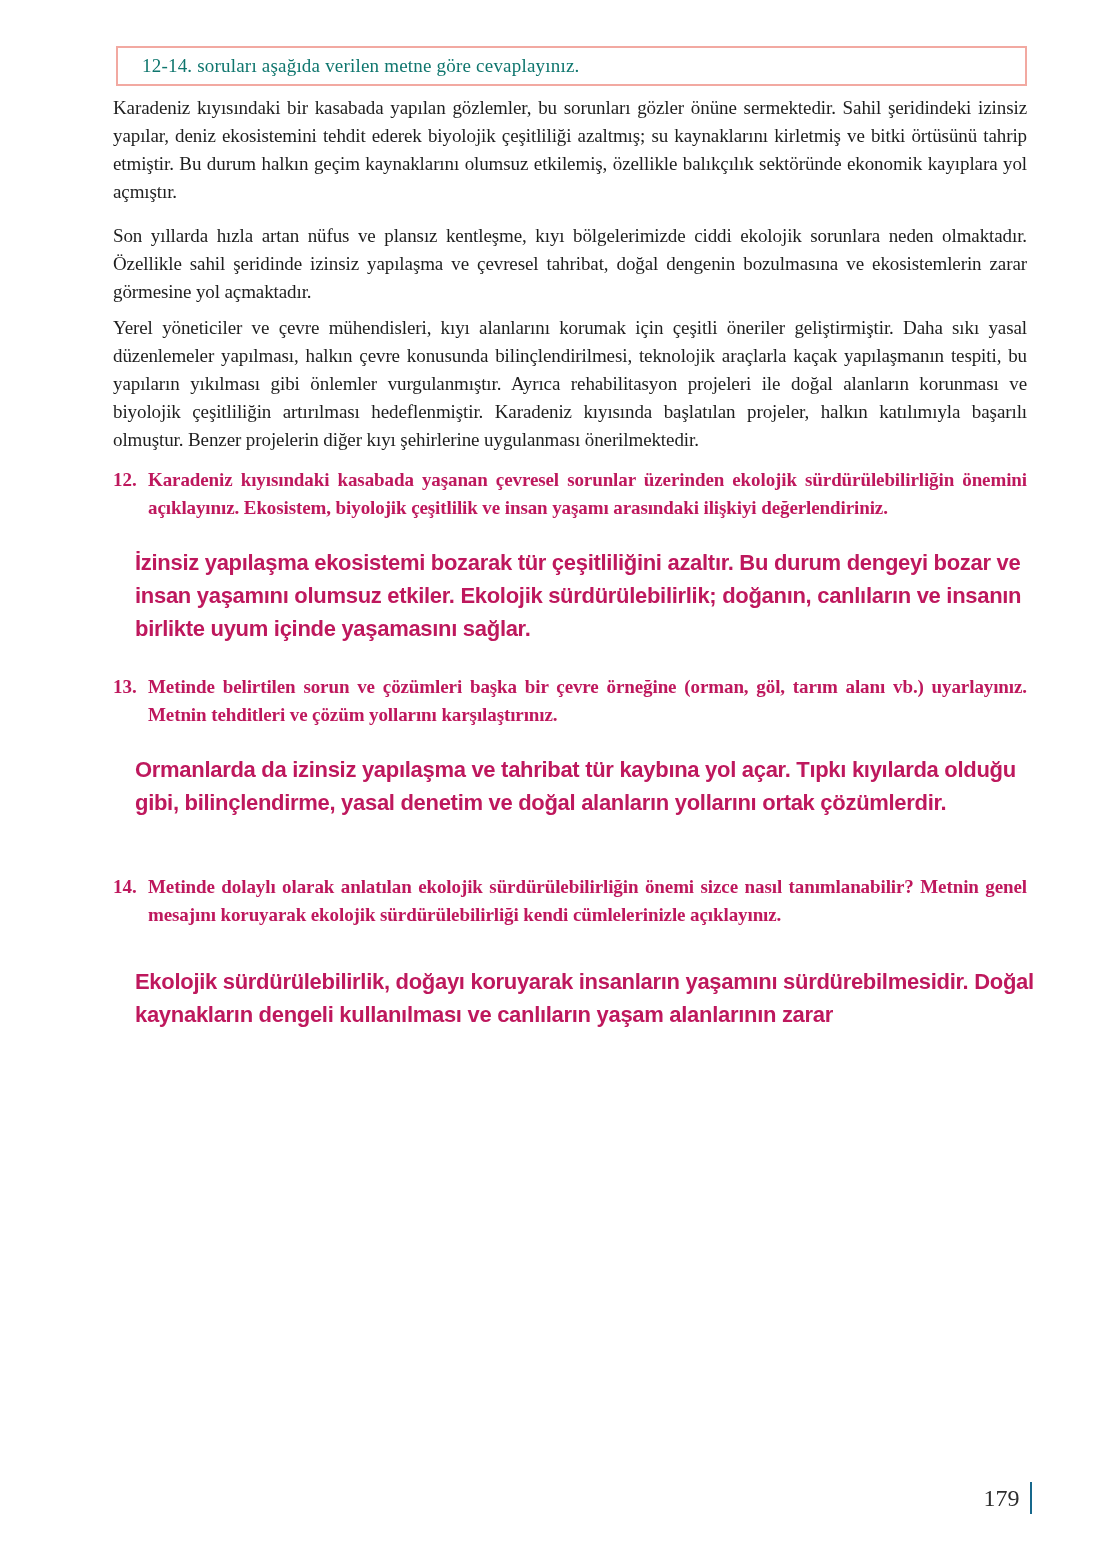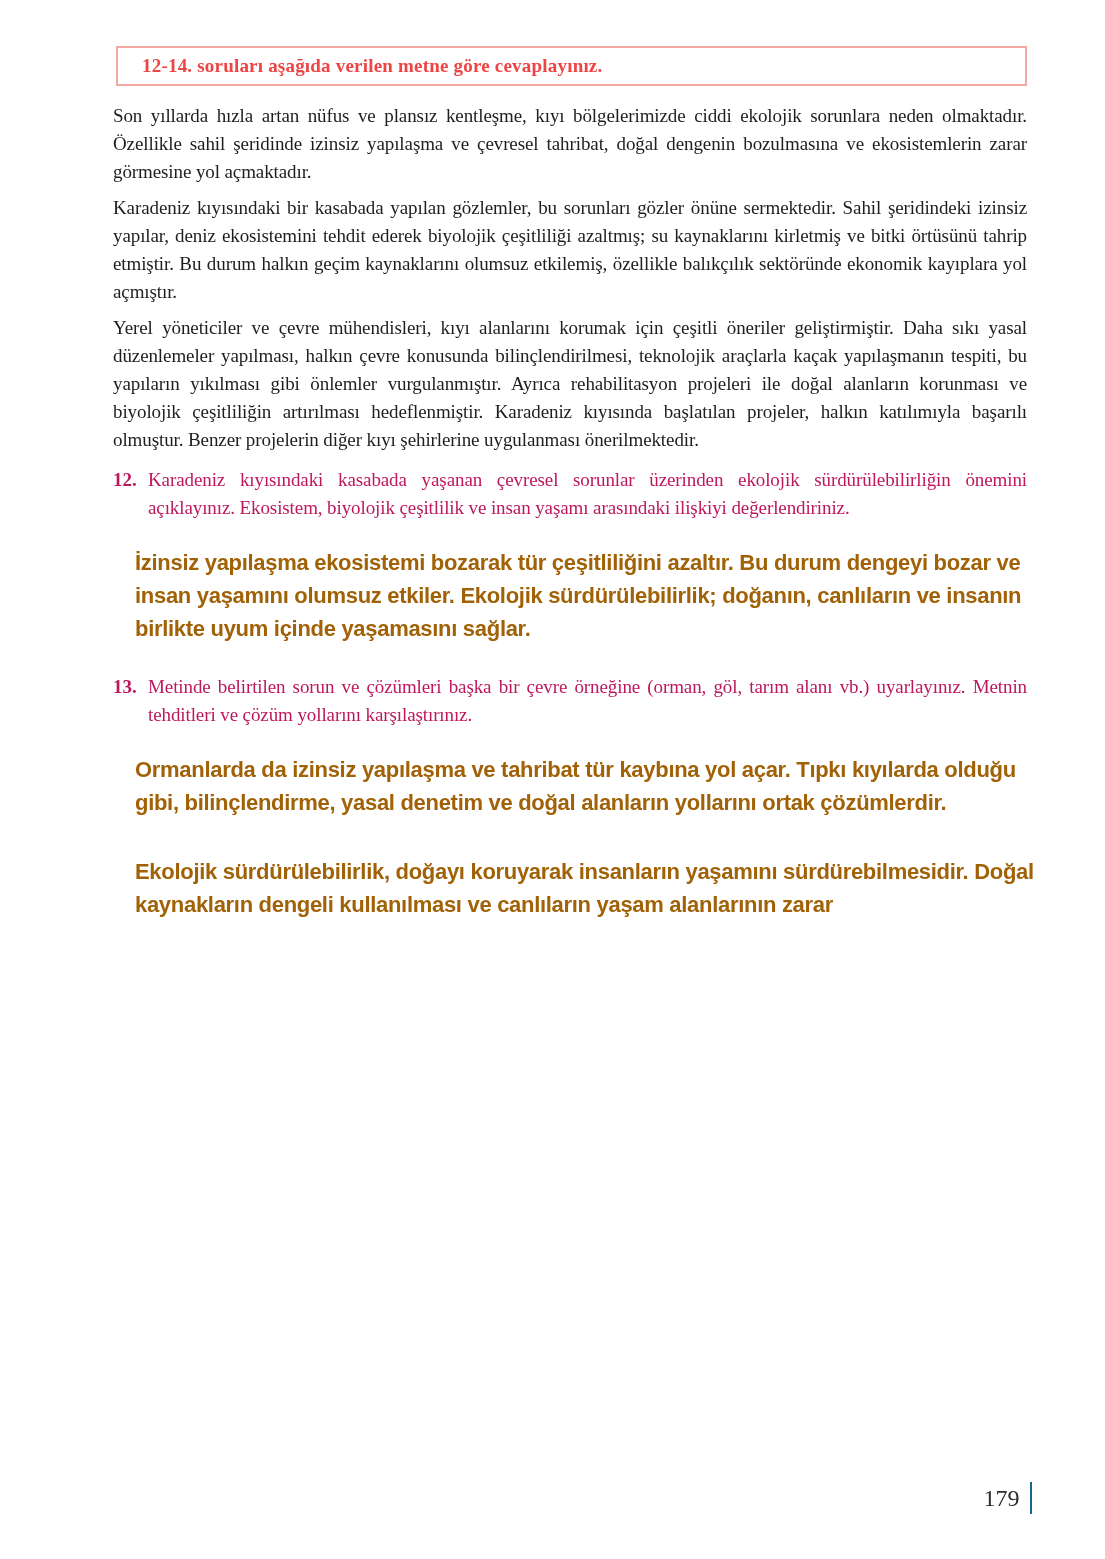--- a/index.html
+++ b/index.html
@@ -54,9 +54,9 @@
     box-sizing: border-box;
   }
   .instruction-box span {
-    font-weight: bold;
+    font-weight: normal;
     font-size: 19px;
-    color: #ef4444;
+    color: #0f766e;
     letter-spacing: 0.2px;
   }
 

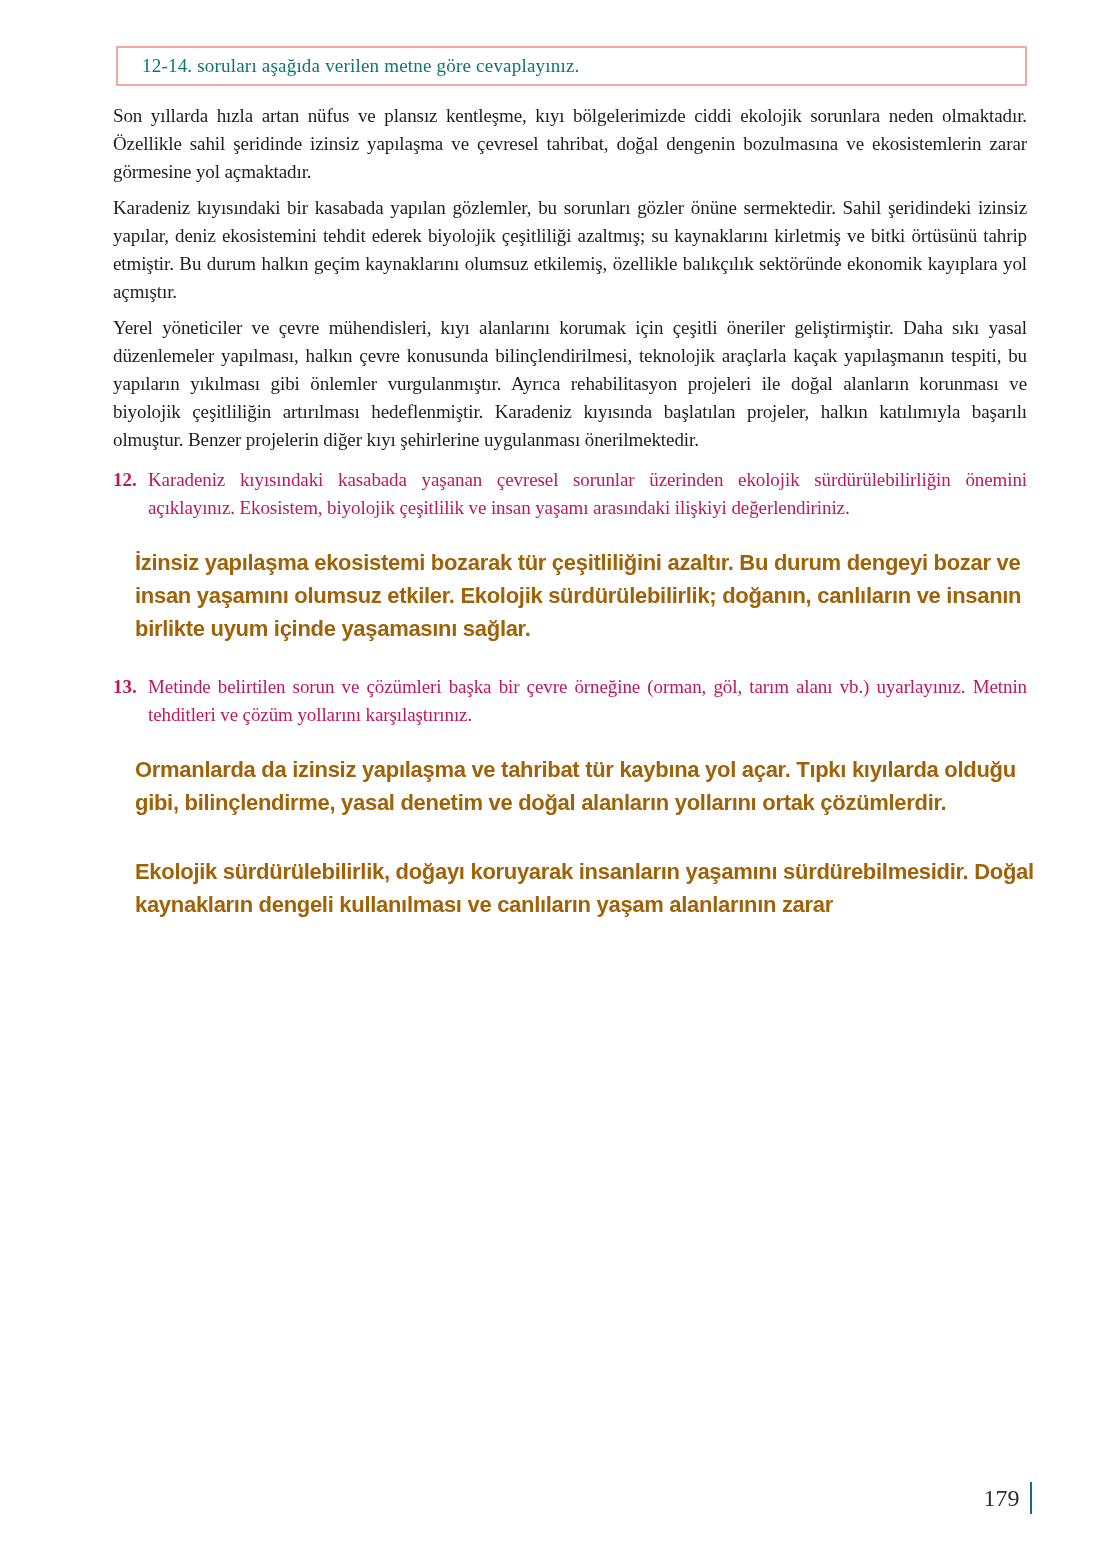--- a/index.html
+++ b/index.html
@@ -138,8 +138,8 @@
     <span>12-14. soruları aşağıda verilen metne göre cevaplayınız.</span>
   </div>
 
+  <p class="para">Karadeniz kıyısındaki bir kasabada yapılan gözlemler, bu sorunları gözler önüne sermektedir. Sahil şeridindeki izinsiz yapılar, deniz ekosistemini tehdit ederek biyolojik çeşitliliği azaltmış; su kaynaklarını kirletmiş ve bitki örtüsünü tahrip etmiştir. Bu durum halkın geçim kaynaklarını olumsuz etkilemiş, özellikle balıkçılık sektöründe ekonomik kayıplara yol açmıştır.</p>
   <p class="para first">Son yıllarda hızla artan nüfus ve plansız kentleşme, kıyı bölgelerimizde ciddi ekolojik sorunlara neden olmaktadır. Özellikle sahil şeridinde izinsiz yapılaşma ve çevresel tahribat, doğal dengenin bozulmasına ve ekosistemlerin zarar görmesine yol açmaktadır.</p>
-  <p class="para">Karadeniz kıyısındaki bir kasabada yapılan gözlemler, bu sorunları gözler önüne sermektedir. Sahil şeridindeki izinsiz yapılar, deniz ekosistemini tehdit ederek biyolojik çeşitliliği azaltmış; su kaynaklarını kirletmiş ve bitki örtüsünü tahrip etmiştir. Bu durum halkın geçim kaynaklarını olumsuz etkilemiş, özellikle balıkçılık sektöründe ekonomik kayıplara yol açmıştır.</p>
   <p class="para">Yerel yöneticiler ve çevre mühendisleri, kıyı alanlarını korumak için çeşitli öneriler geliştirmiştir. Daha sıkı yasal düzenlemeler yapılması, halkın çevre konusunda bilinçlendirilmesi, teknolojik araçlarla kaçak yapılaşmanın tespiti, bu yapıların yıkılması gibi önlemler vurgulanmıştır. Ayrıca rehabilitasyon projeleri ile doğal alanların korunması ve biyolojik çeşitliliğin artırılması hedeflenmiştir. Karadeniz kıyısında başlatılan projeler, halkın katılımıyla başarılı olmuştur. Benzer projelerin diğer kıyı şehirlerine uygulanması önerilmektedir.</p>
 
   <div class="question q12">

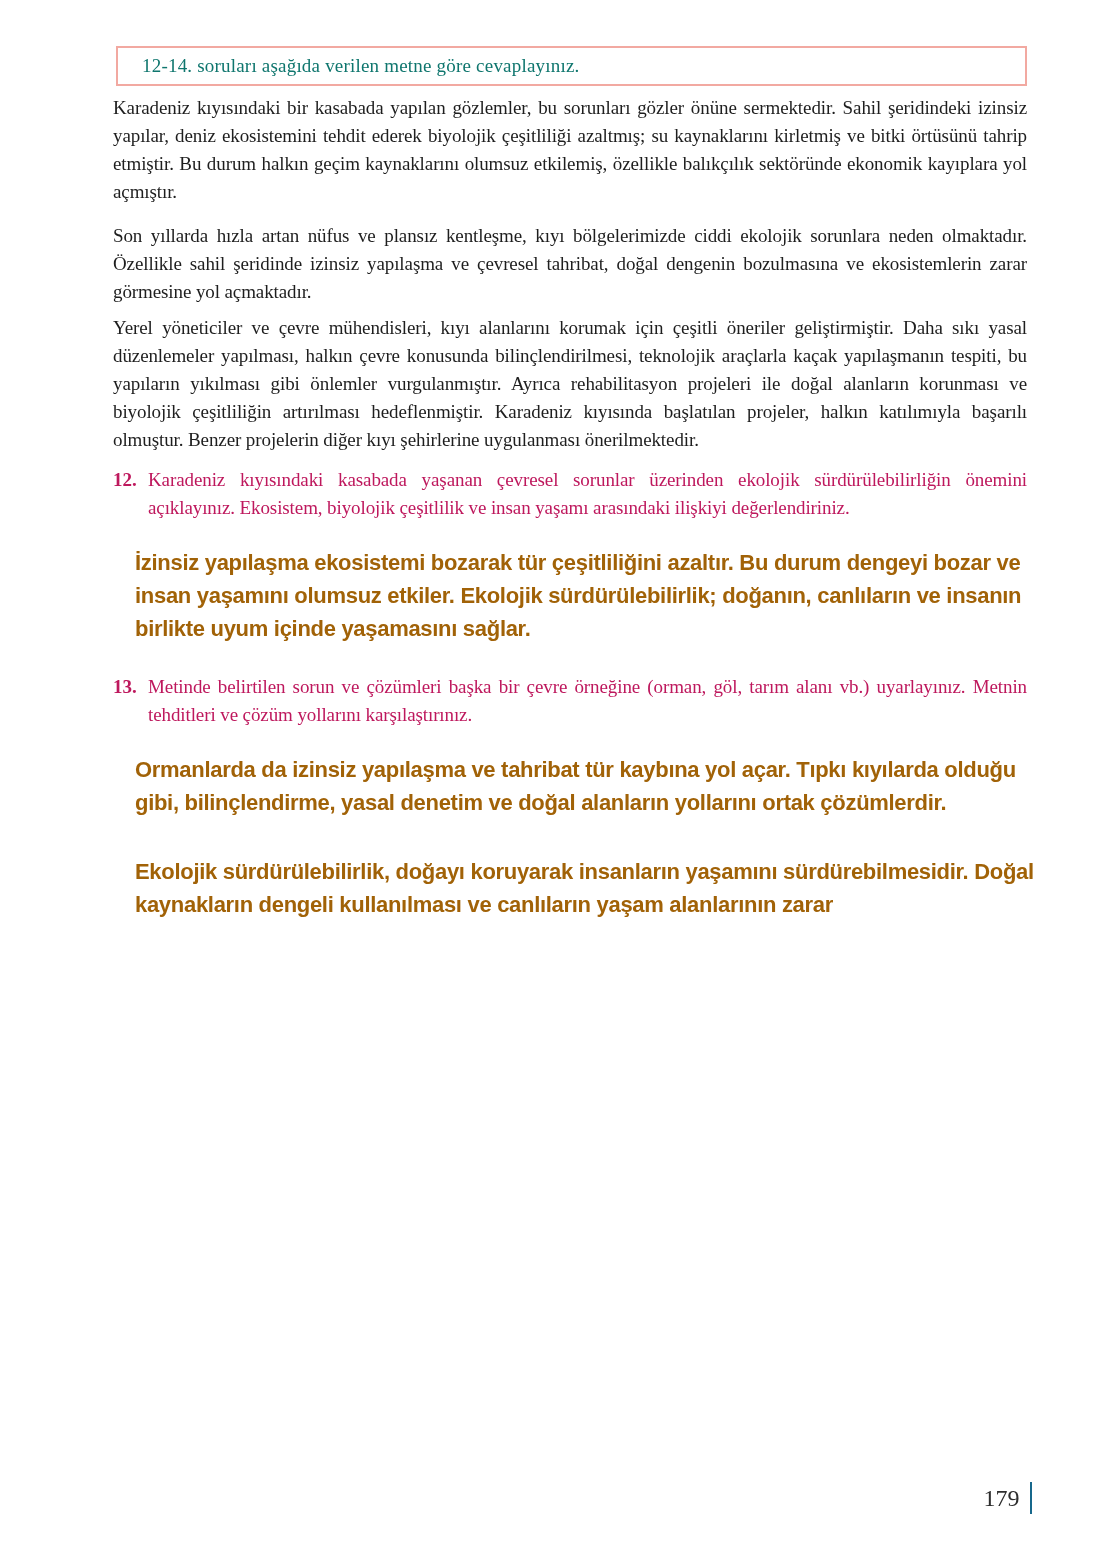--- a/index.html
+++ b/index.html
@@ -87,6 +87,7 @@
     flex: 1 1 auto;
     text-align: justify;
     letter-spacing: -0.1px;
+    font-weight: bold;
   }
   .q12 { margin-top: 12px; }
   .q13 { margin-top: 28px; }

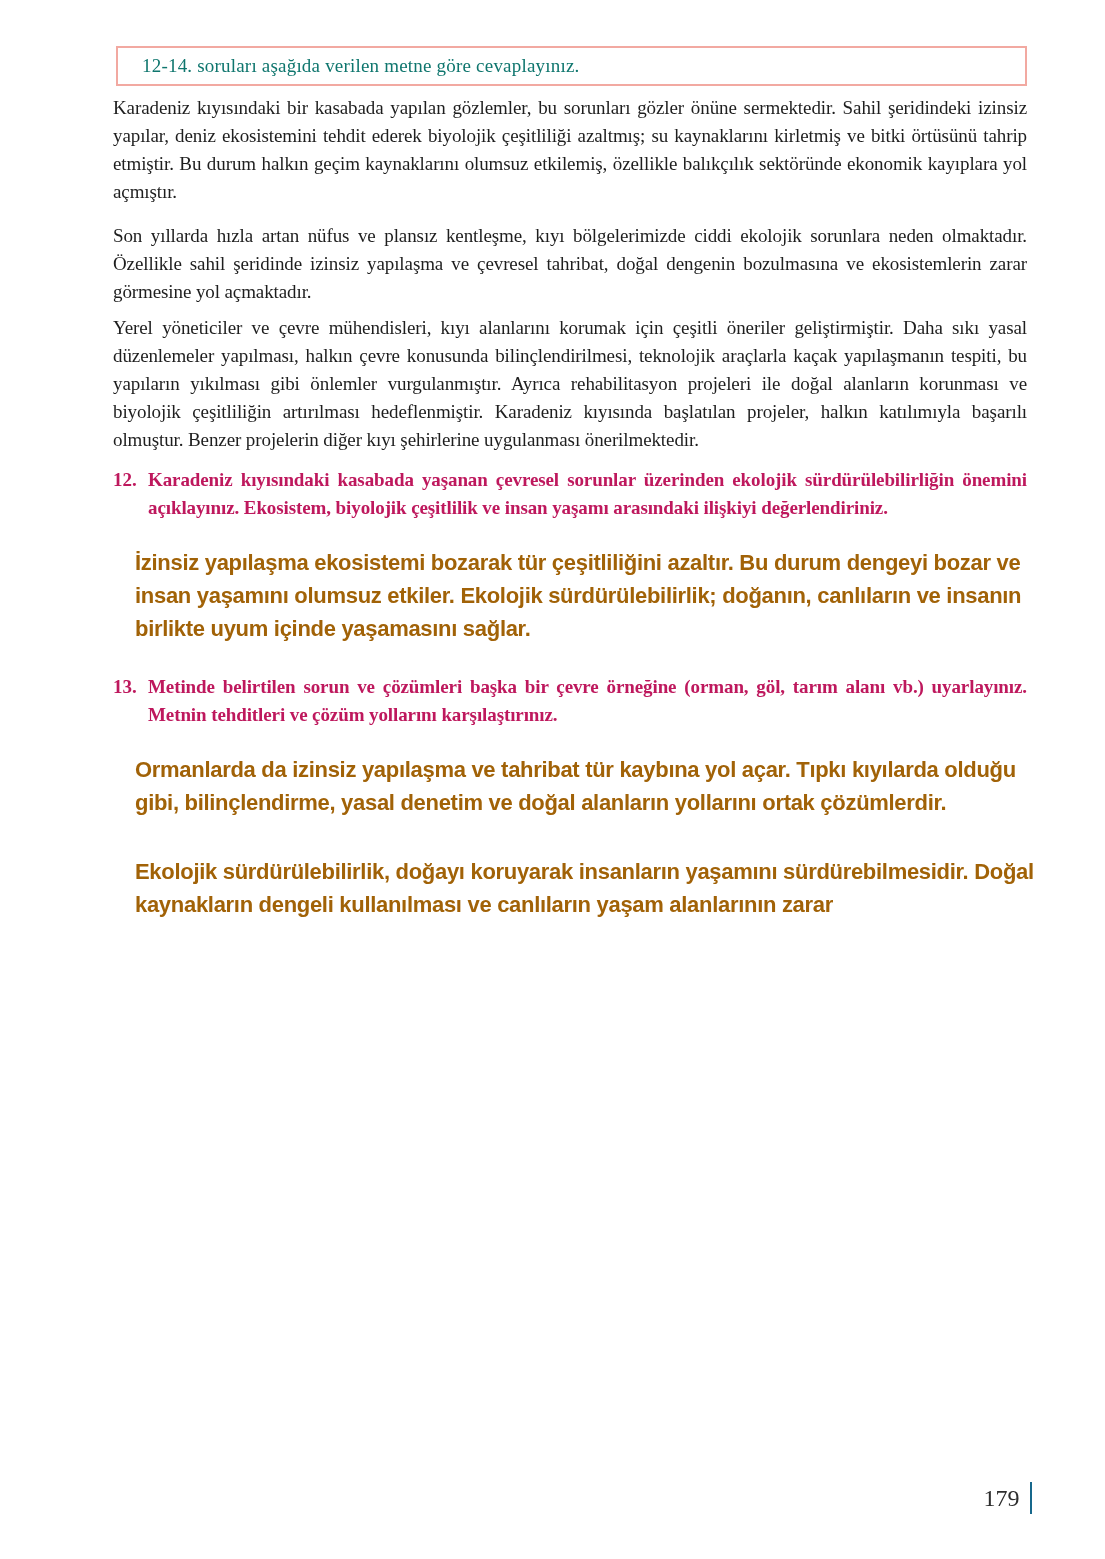--- a/index.html
+++ b/index.html
@@ -97,7 +97,7 @@
   .answer {
     font-family: "Liberation Sans", sans-serif;
     font-weight: bold;
-    color: #a16207;
+    color: #be185d;
     font-size: 22px;
     line-height: 33px;
     letter-spacing: -0.3px;

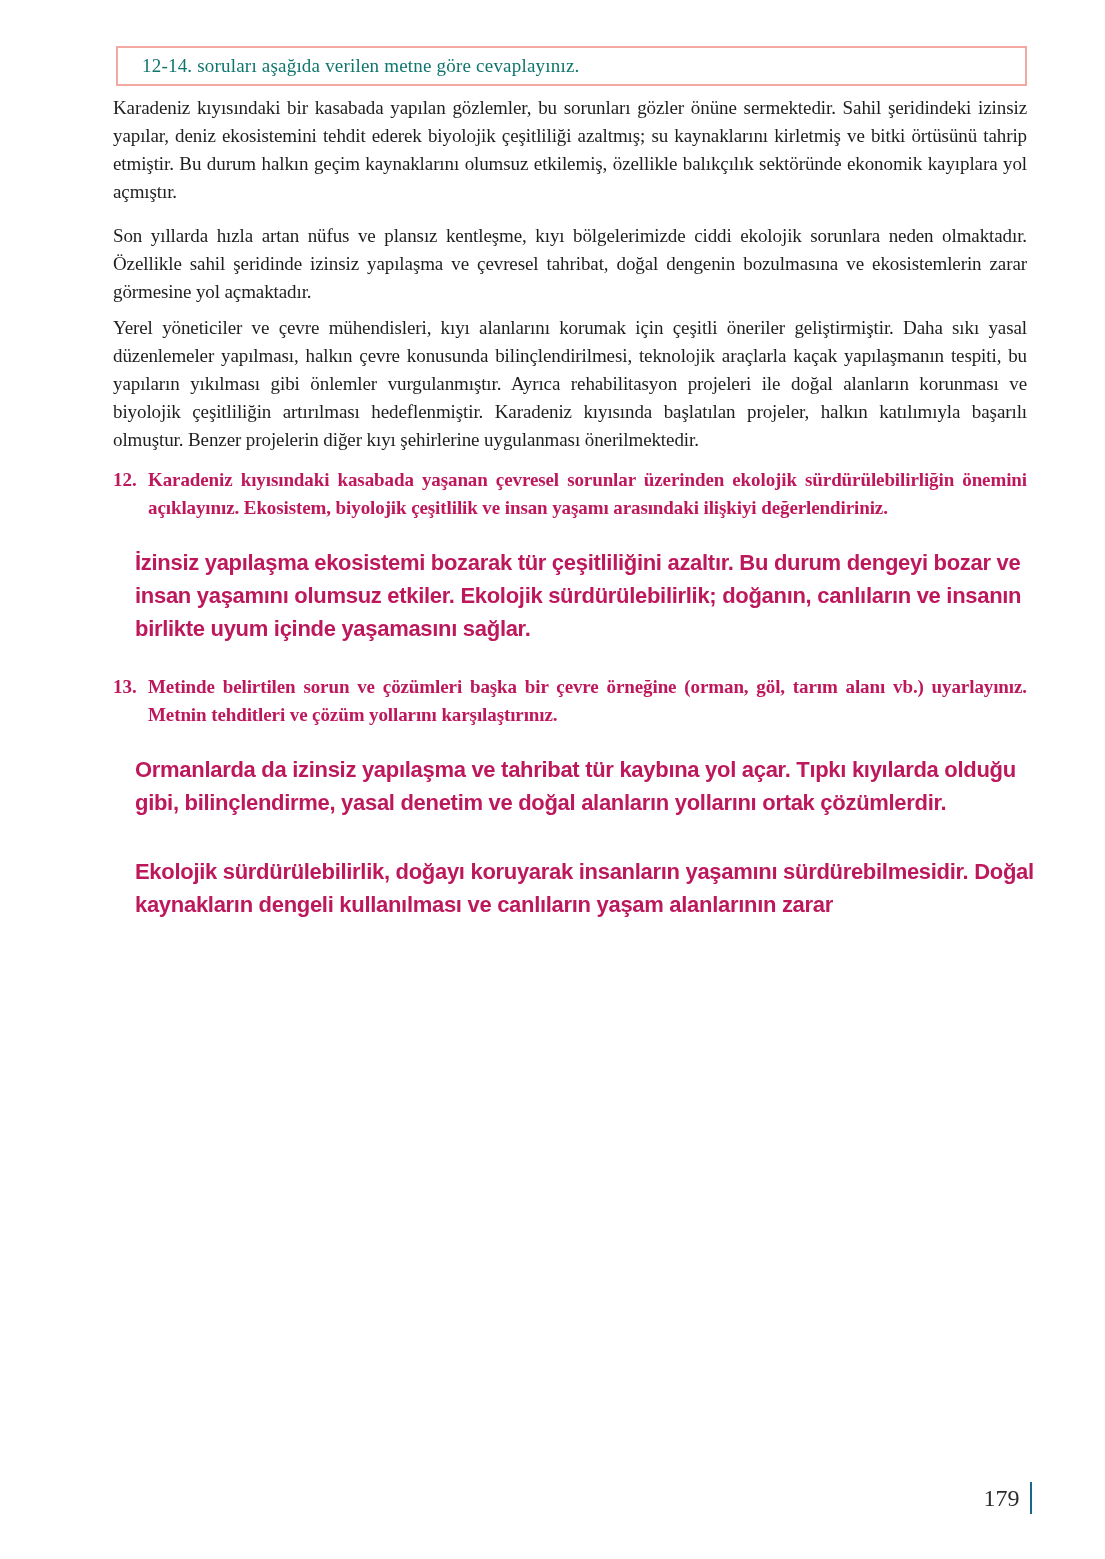--- a/index.html
+++ b/index.html
@@ -155,6 +155,10 @@
   </div>
   <div class="answer a13">Ormanlarda da izinsiz yapılaşma ve tahribat tür kaybına yol açar. Tıpkı kıyılarda olduğu gibi, bilinçlendirme, yasal denetim ve doğal alanların yollarını ortak çözümlerdir.</div>
 
+  <div class="question q14">
+    <span class="qnum">14.</span>
+    <span class="qtext">Metinde dolaylı olarak anlatılan ekolojik sürdürülebilirliğin önemi sizce nasıl tanımlanabilir? Metnin genel mesajını koruyarak ekolojik sürdürülebilirliği kendi cümlelerinizle açıklayınız.</span>
+  </div>
   <div class="answer a14">Ekolojik sürdürülebilirlik, doğayı koruyarak insanların yaşamını sürdürebilmesidir. Doğal kaynakların dengeli kullanılması ve canlıların yaşam alanlarının zarar</div>
 
   <div class="footer">

